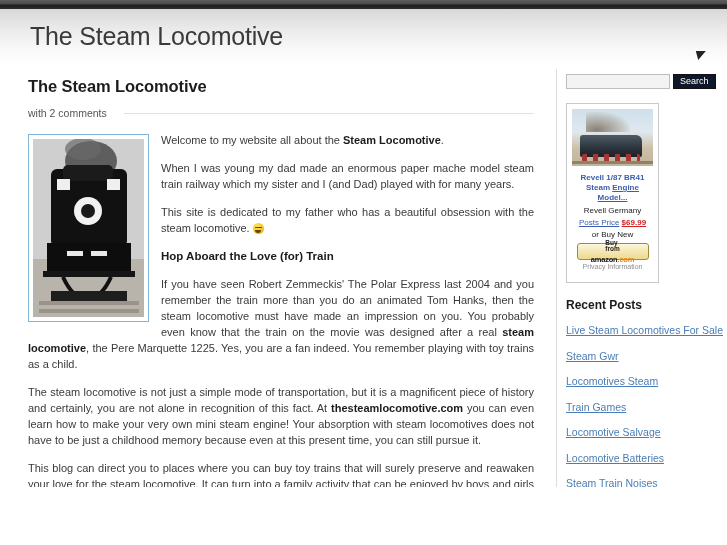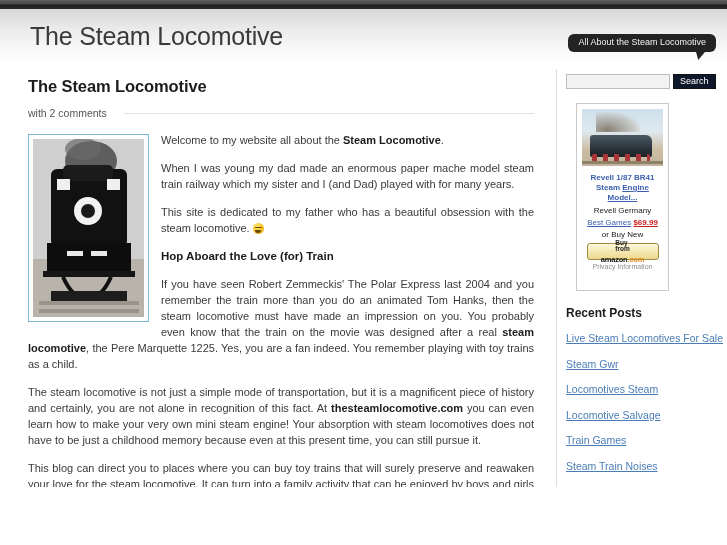--- a/index.html
+++ b/index.html
@@ -199,7 +199,6 @@
 
   <div class="site-header">
     <div class="site-title">The Steam Locomotive</div>
-    <div class="tagline-bubble">All About the Steam Locomotive</div>
     <div class="tagline-tail"></div>
   </div>
 

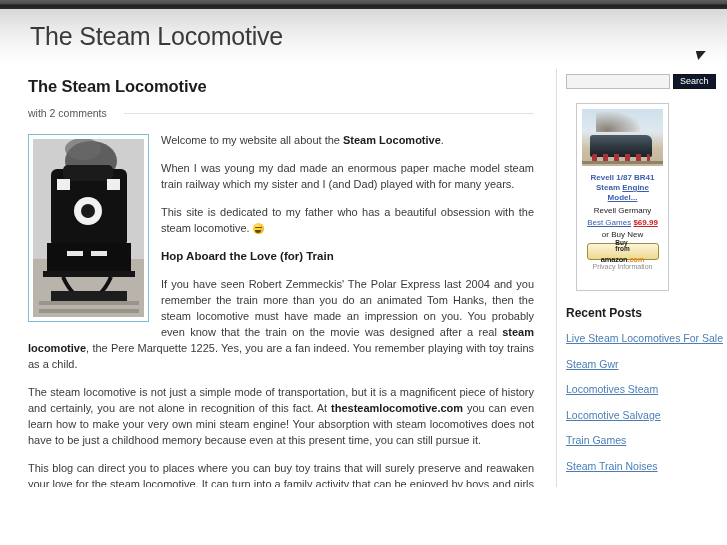--- a/index.html
+++ b/index.html
@@ -131,9 +131,8 @@
   
   .ad-widget {
     width: 93px; border: 1px solid #c9c9c9; background: #fff;
-    padding: 5px 4px 20px 4px; text-align: center;
+    padding: 5px 4px 12px 4px; text-align: center;
     margin-bottom: 15px;
-    margin-left: 10px;
   }
   .ad-photo {
     width: 81px; height: 57px; margin: 0 auto 7px auto;

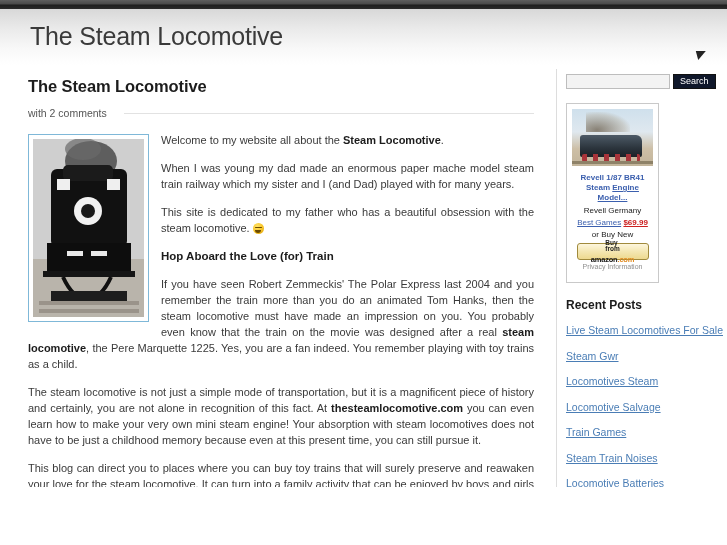--- a/index.html
+++ b/index.html
@@ -276,7 +276,7 @@
       </div>
       <div class="ad-brand">Revell Germany</div>
       <div class="ad-price-row">
-        <span class="ad-price-label">Best Games</span>
+        <span class="ad-price-label">Posts Price</span>
         <span class="ad-price-value">$69.99</span>
       </div>
       <div class="ad-or">or Buy New</div>

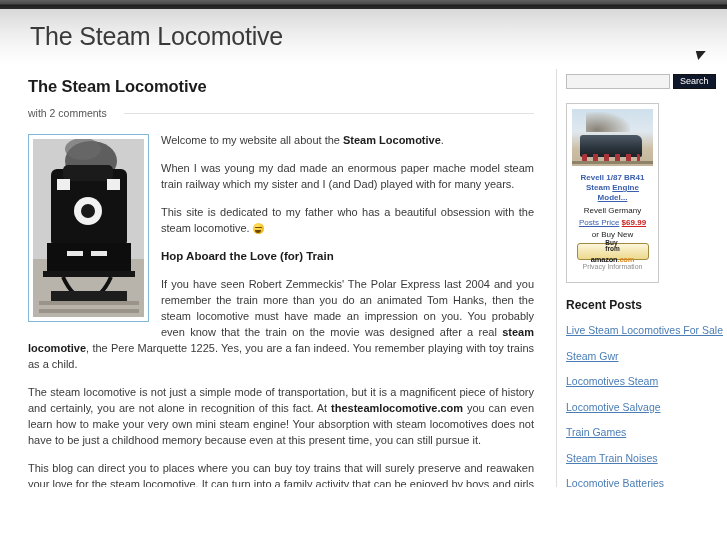--- a/index.html
+++ b/index.html
@@ -296,8 +296,8 @@
         <li><a class="recent-link">Live Steam Locomotives For Sale</a></li>
         <li><a class="recent-link">Steam Gwr</a></li>
         <li><a class="recent-link">Locomotives Steam</a></li>
+        <li><a class="recent-link">Train Games</a></li>
         <li><a class="recent-link">Locomotive Salvage</a></li>
-        <li><a class="recent-link">Train Games</a></li>
         <li><a class="recent-link">Steam Train Noises</a></li>
         <li><a class="recent-link">Locomotive Batteries</a></li>
         <li><a class="recent-link">German Steam Engines</a></li>

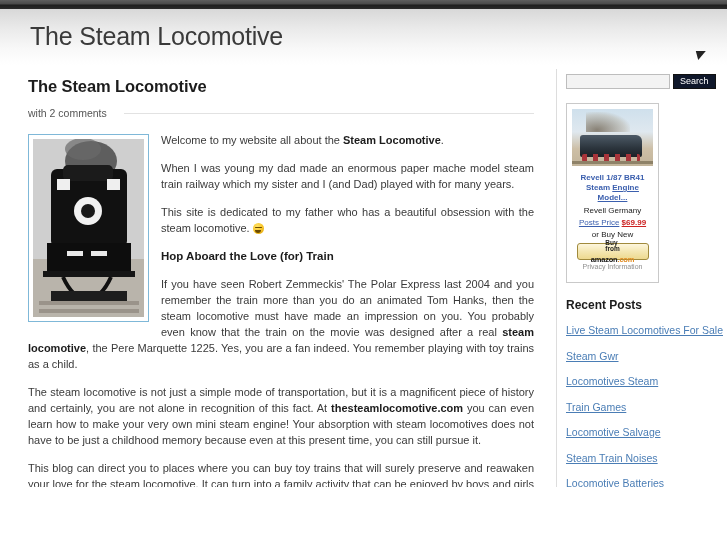--- a/index.html
+++ b/index.html
@@ -298,8 +298,8 @@
         <li><a class="recent-link">Locomotives Steam</a></li>
         <li><a class="recent-link">Train Games</a></li>
         <li><a class="recent-link">Locomotive Salvage</a></li>
+        <li><a class="recent-link">Locomotive Batteries</a></li>
         <li><a class="recent-link">Steam Train Noises</a></li>
-        <li><a class="recent-link">Locomotive Batteries</a></li>
         <li><a class="recent-link">German Steam Engines</a></li>
         <li><a class="recent-link">Steam Railway Dvds</a></li>
 

